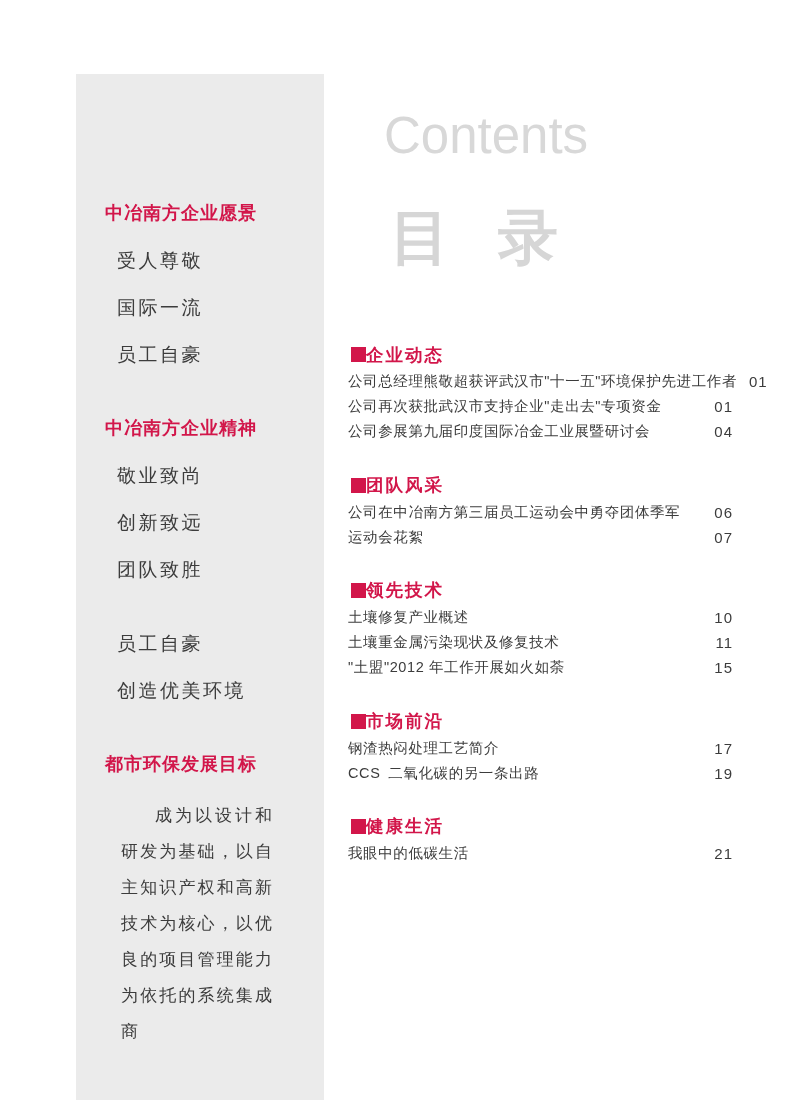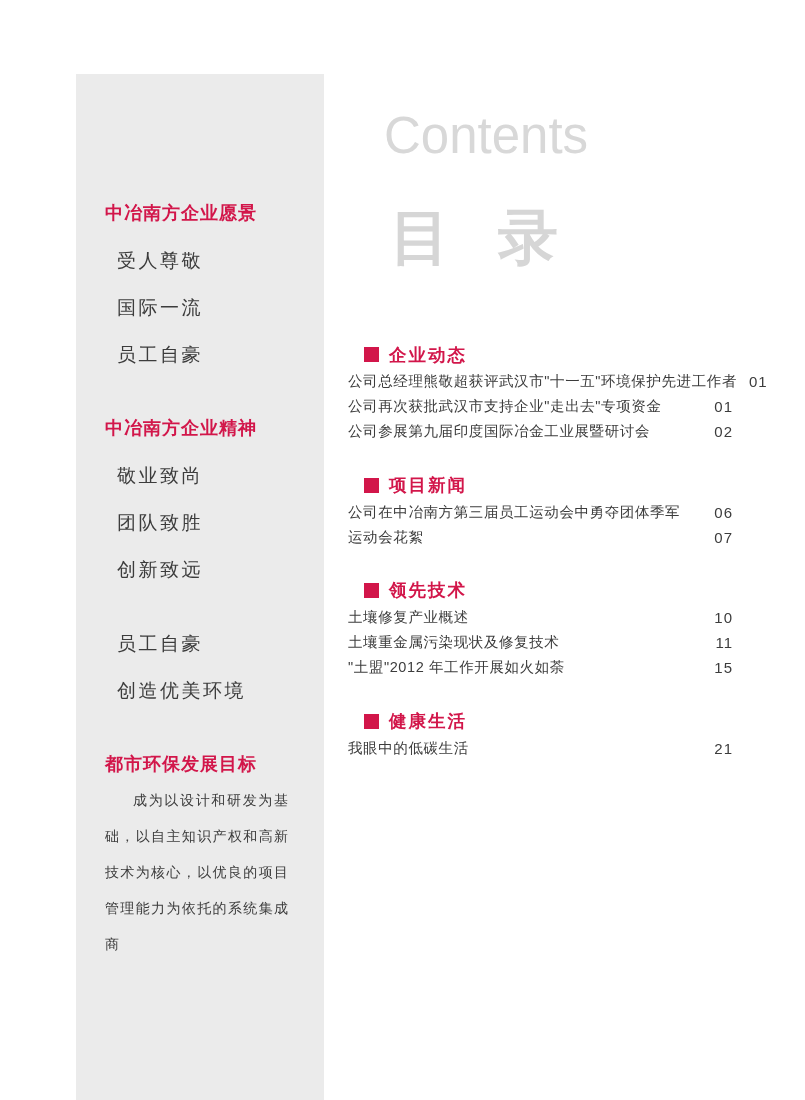--- a/index.html
+++ b/index.html
@@ -59,8 +59,8 @@
   }
   .toc-section{margin:0 0 28px 0;}
   .toc-heading{
-    display:flex;align-items:center;gap:10px;
-    height:25px;margin:0 0 2px 16px;text-align:center;
+    display:flex;align-items:center;
+    height:25px;margin:0 0 2px 3px;text-align:center;
   }
   .sq{
     width:15px;height:15px;flex:0 0 auto;

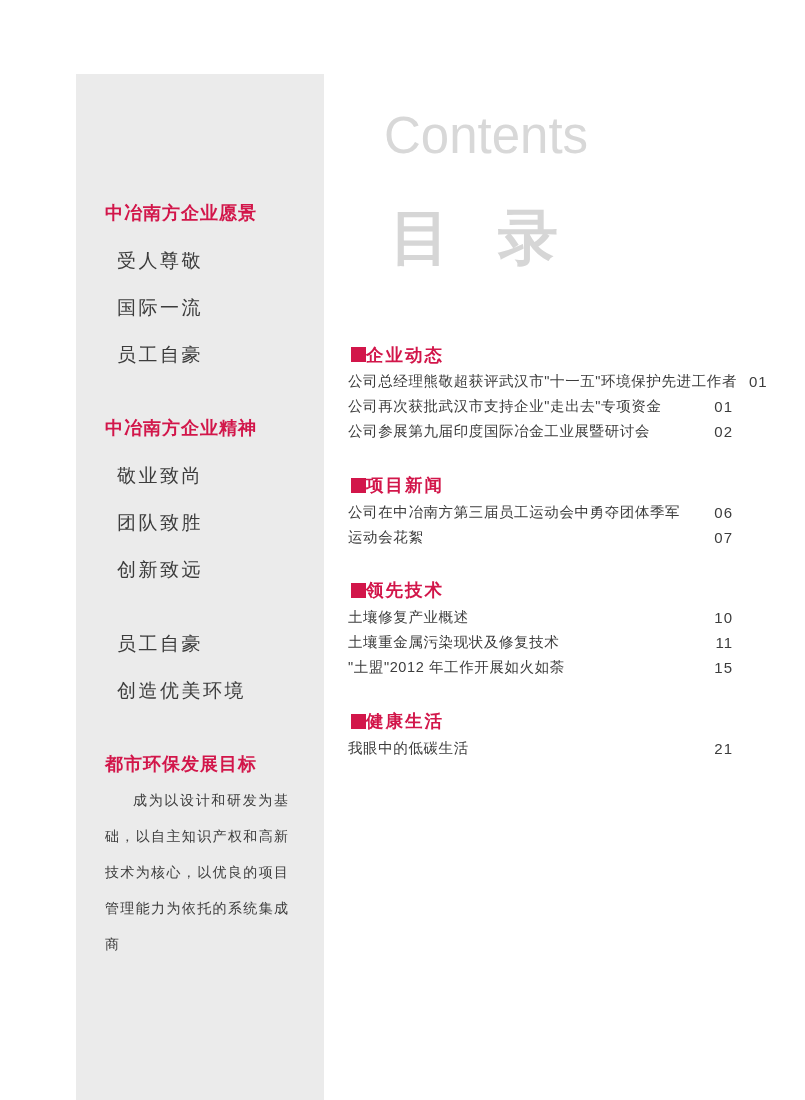--- a/index.html
+++ b/index.html
@@ -131,7 +131,7 @@
         </div>
         <div class="toc-row">
           <span class="toc-text">公司参展第九届印度国际冶金工业展暨研讨会</span>
-          <span class="toc-page">02</span>
+          <span class="toc-page">04</span>
         </div>
       </section>
       <section class="toc-section">

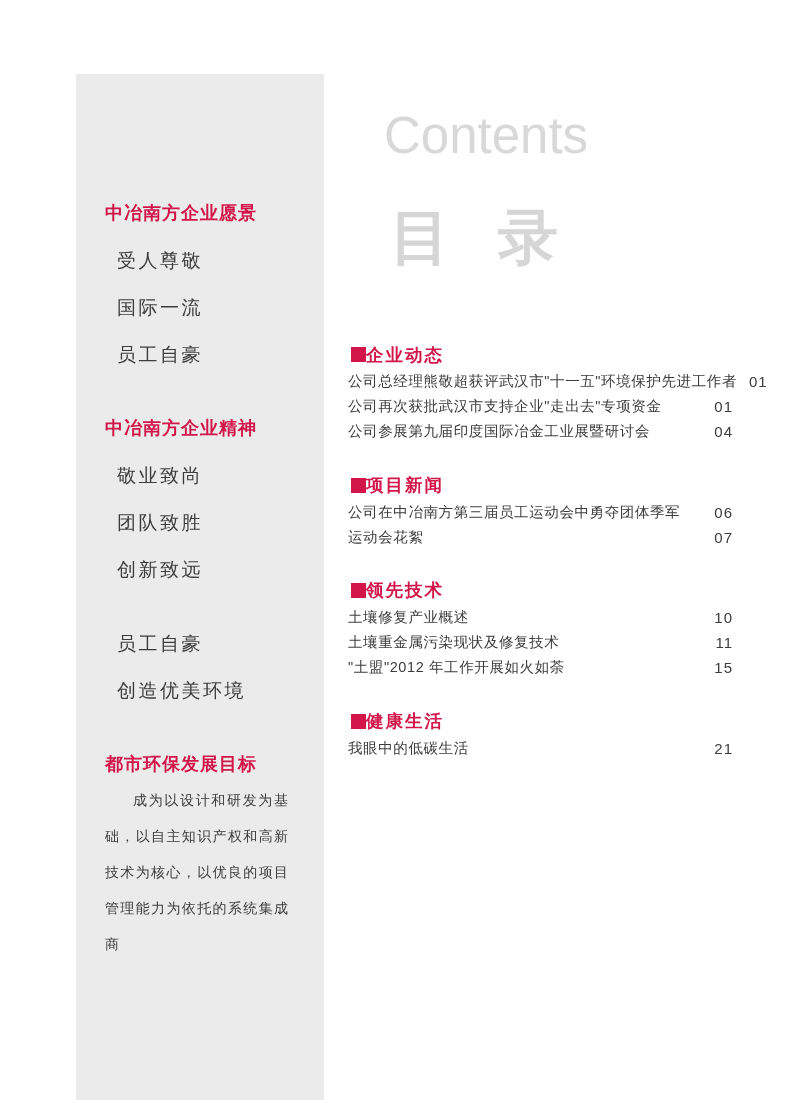--- a/index.html
+++ b/index.html
@@ -137,7 +137,7 @@
       <section class="toc-section">
         <div class="toc-heading">
           <span class="sq"></span>
-          <span class="toc-heading-text">项目新闻</span>
+          <span class="toc-heading-text">团队风采</span>
         </div>
         <div class="toc-row">
           <span class="toc-text">公司在中冶南方第三届员工运动会中勇夺团体季军</span>

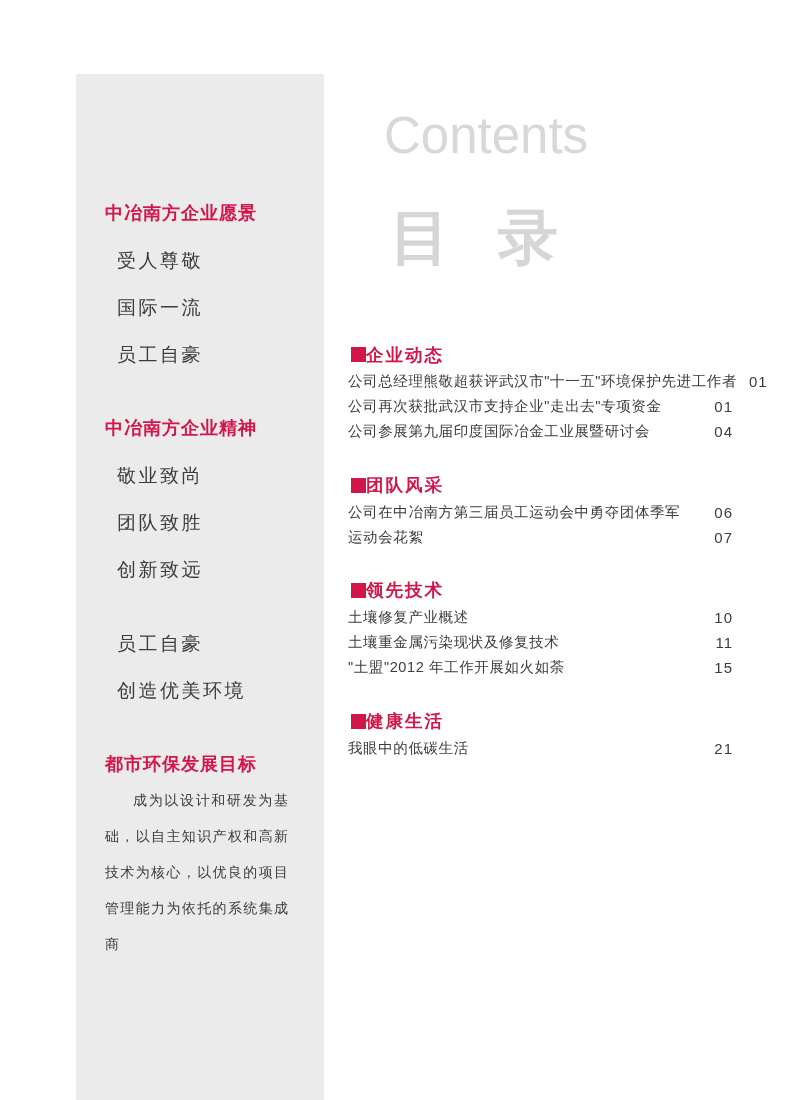--- a/index.html
+++ b/index.html
@@ -98,8 +98,8 @@
       <section class="sb-group">
         <h3 class="sb-heading">中冶南方企业精神</h3>
         <p class="sb-item">敬业致尚</p>
+        <p class="sb-item">创新致远</p>
         <p class="sb-item">团队致胜</p>
-        <p class="sb-item">创新致远</p>
       </section>
       <section class="sb-group">
         <p class="sb-item">员工自豪</p>

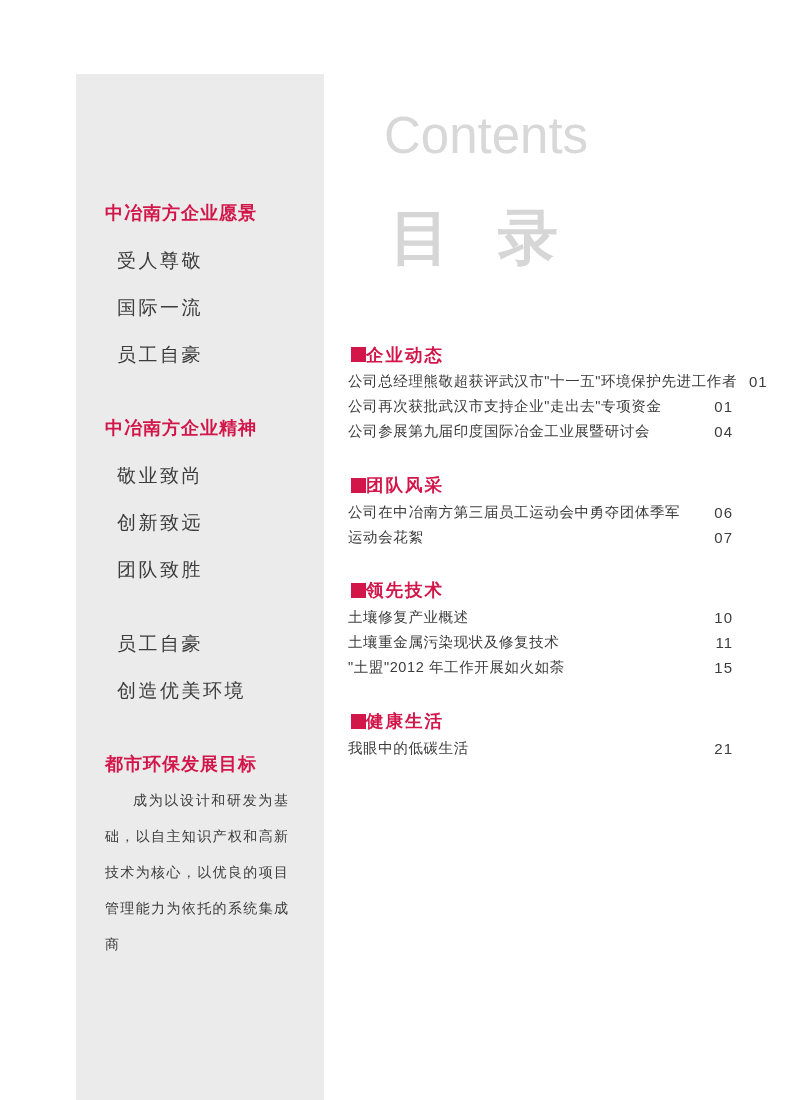--- a/index.html
+++ b/index.html
@@ -169,6 +169,20 @@
       <section class="toc-section">
         <div class="toc-heading">
           <span class="sq"></span>
+          <span class="toc-heading-text">市场前沿</span>
+        </div>
+        <div class="toc-row">
+          <span class="toc-text">钢渣热闷处理工艺简介</span>
+          <span class="toc-page">17</span>
+        </div>
+        <div class="toc-row">
+          <span class="toc-text">CCS 二氧化碳的另一条出路</span>
+          <span class="toc-page">19</span>
+        </div>
+      </section>
+      <section class="toc-section">
+        <div class="toc-heading">
+          <span class="sq"></span>
           <span class="toc-heading-text">健康生活</span>
         </div>
         <div class="toc-row">

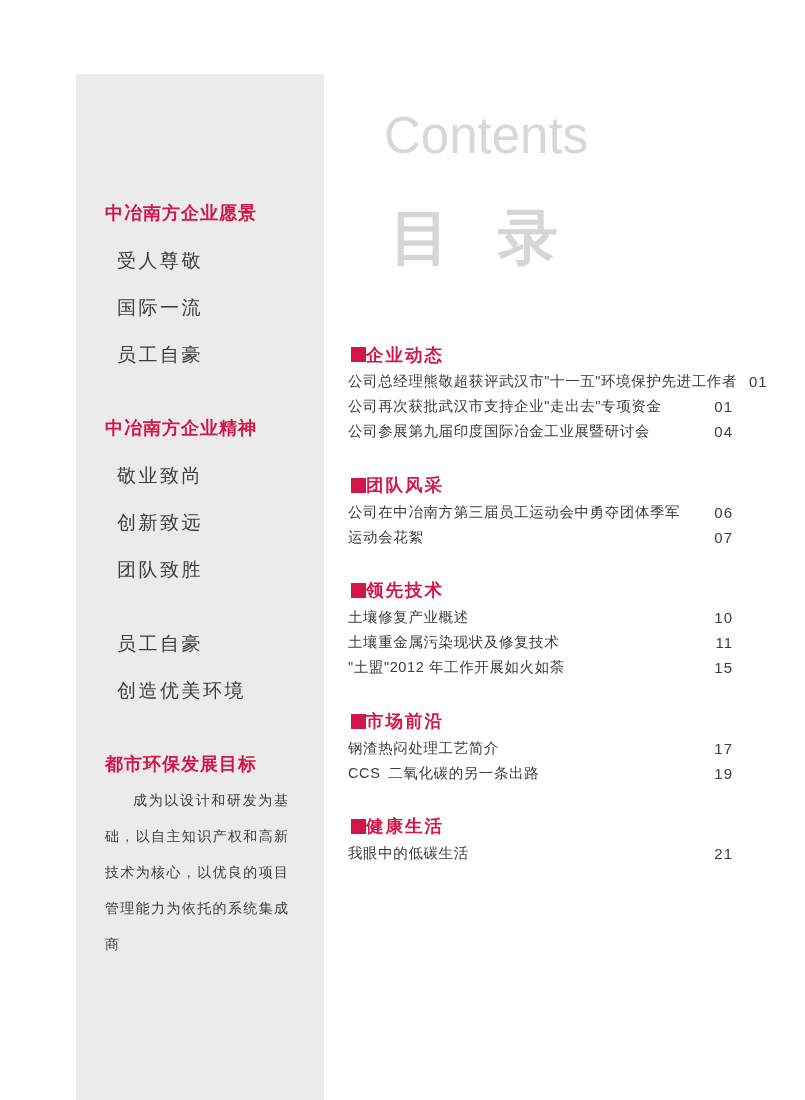--- a/index.html
+++ b/index.html
@@ -36,7 +36,7 @@
     line-height:35px;letter-spacing:2.5px;white-space:nowrap;
   }
   .sb-para{
-    margin:0;font-size:14px;color:var(--text-dark);
+    margin:16px;font-size:17px;color:var(--text-dark);
     line-height:36px;letter-spacing:1px;
     text-align:justify;text-indent:2em;
   }

